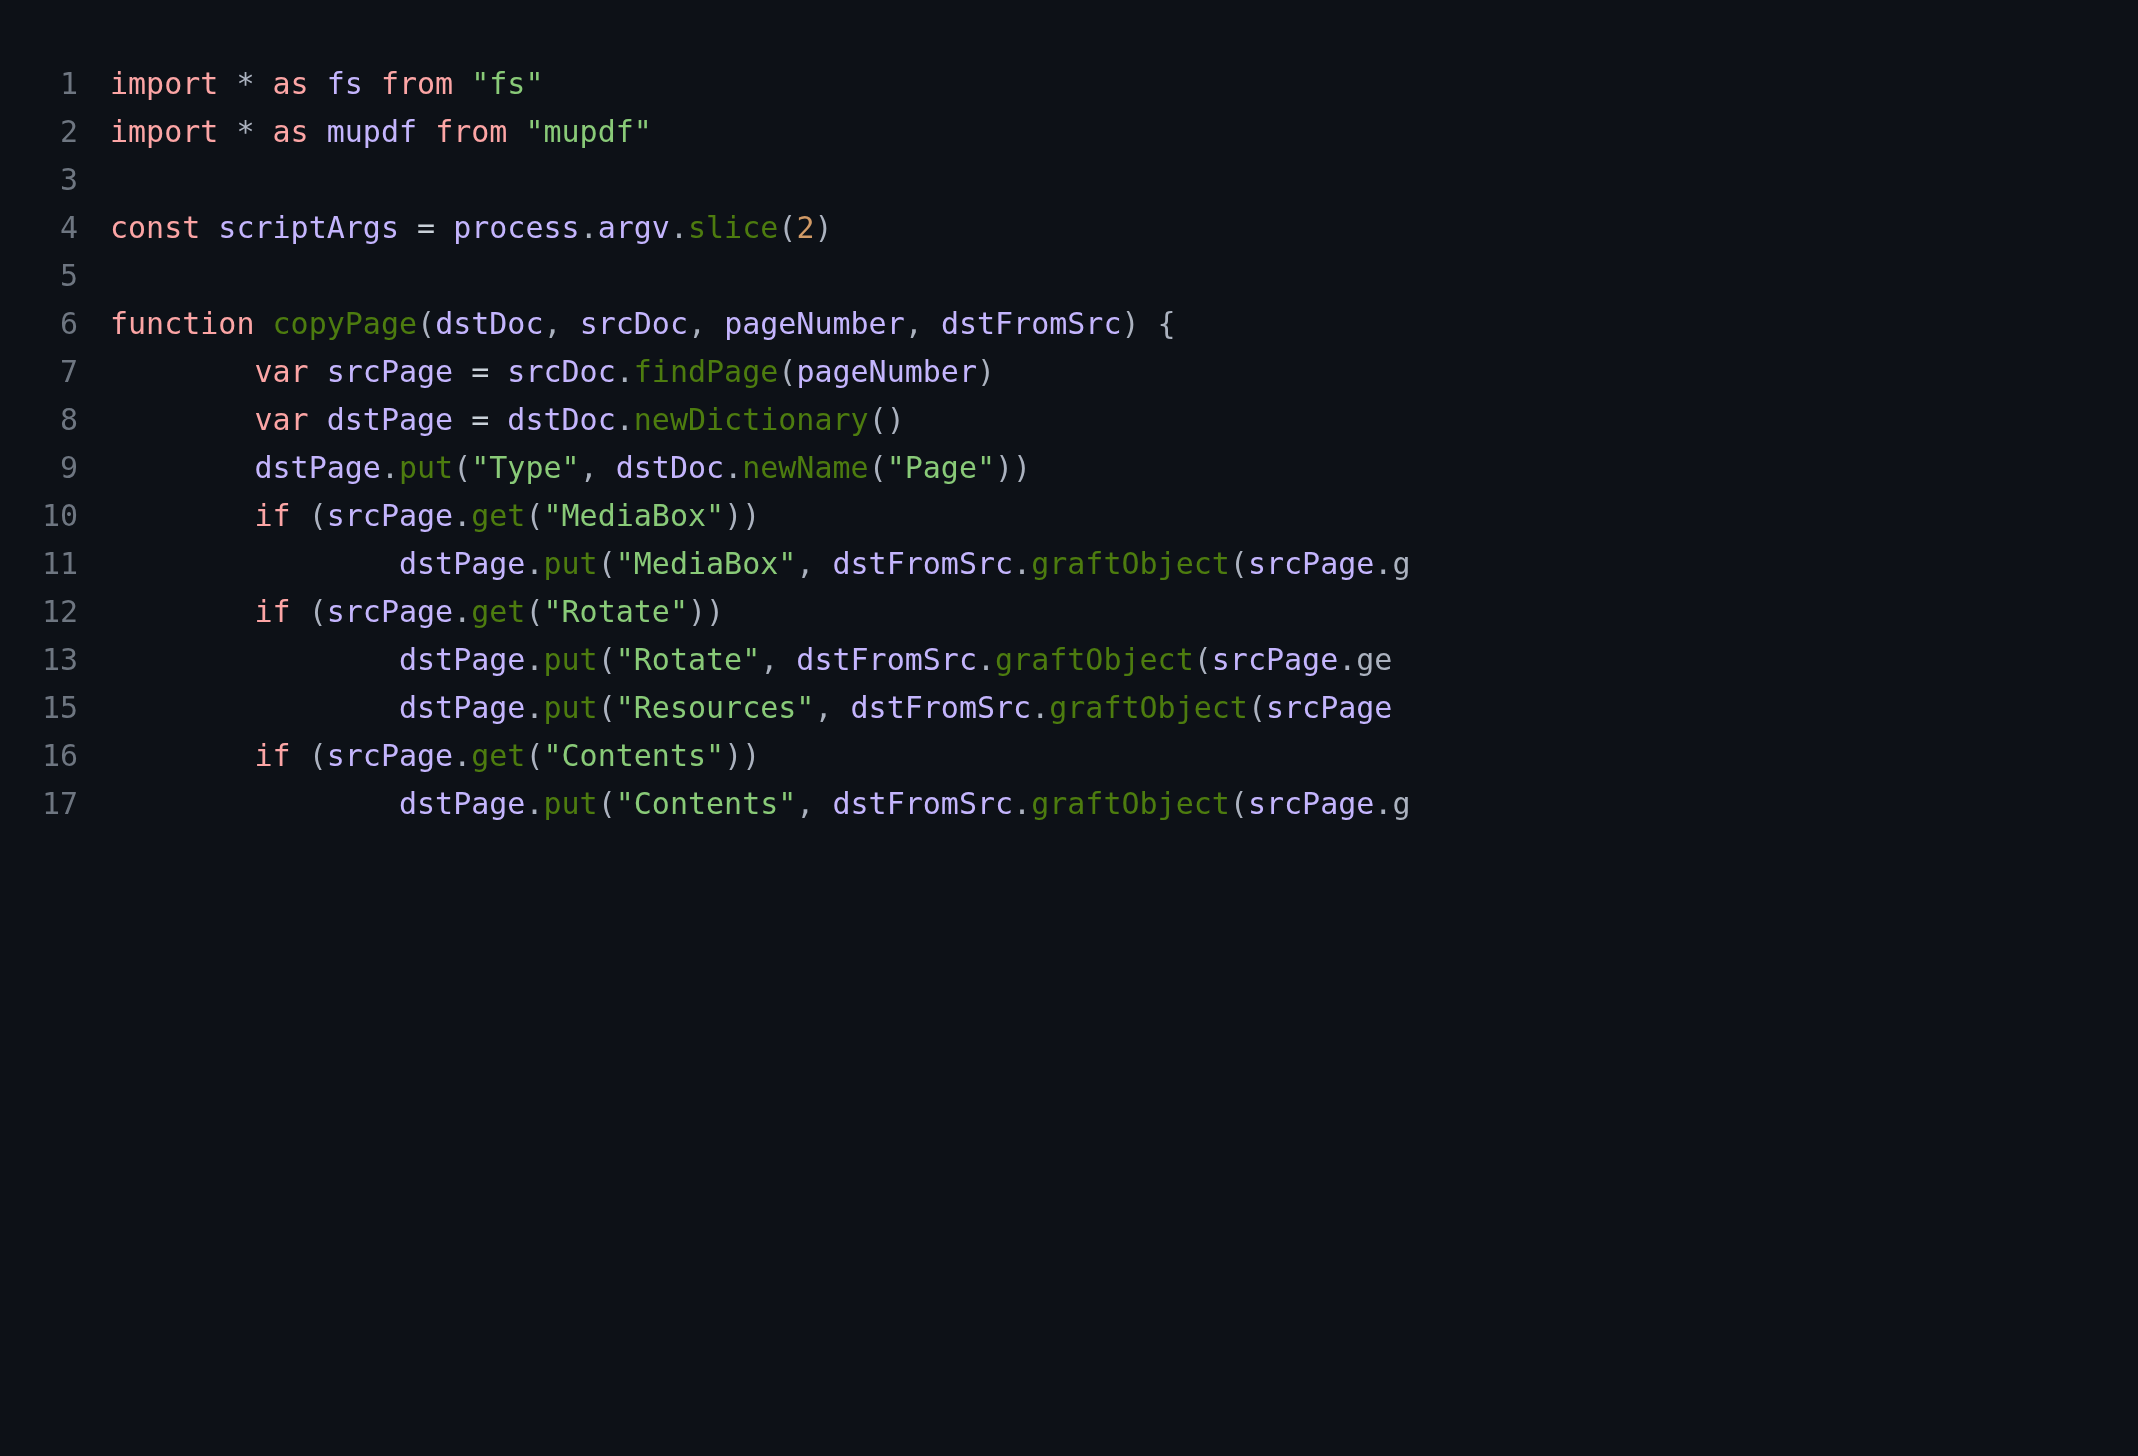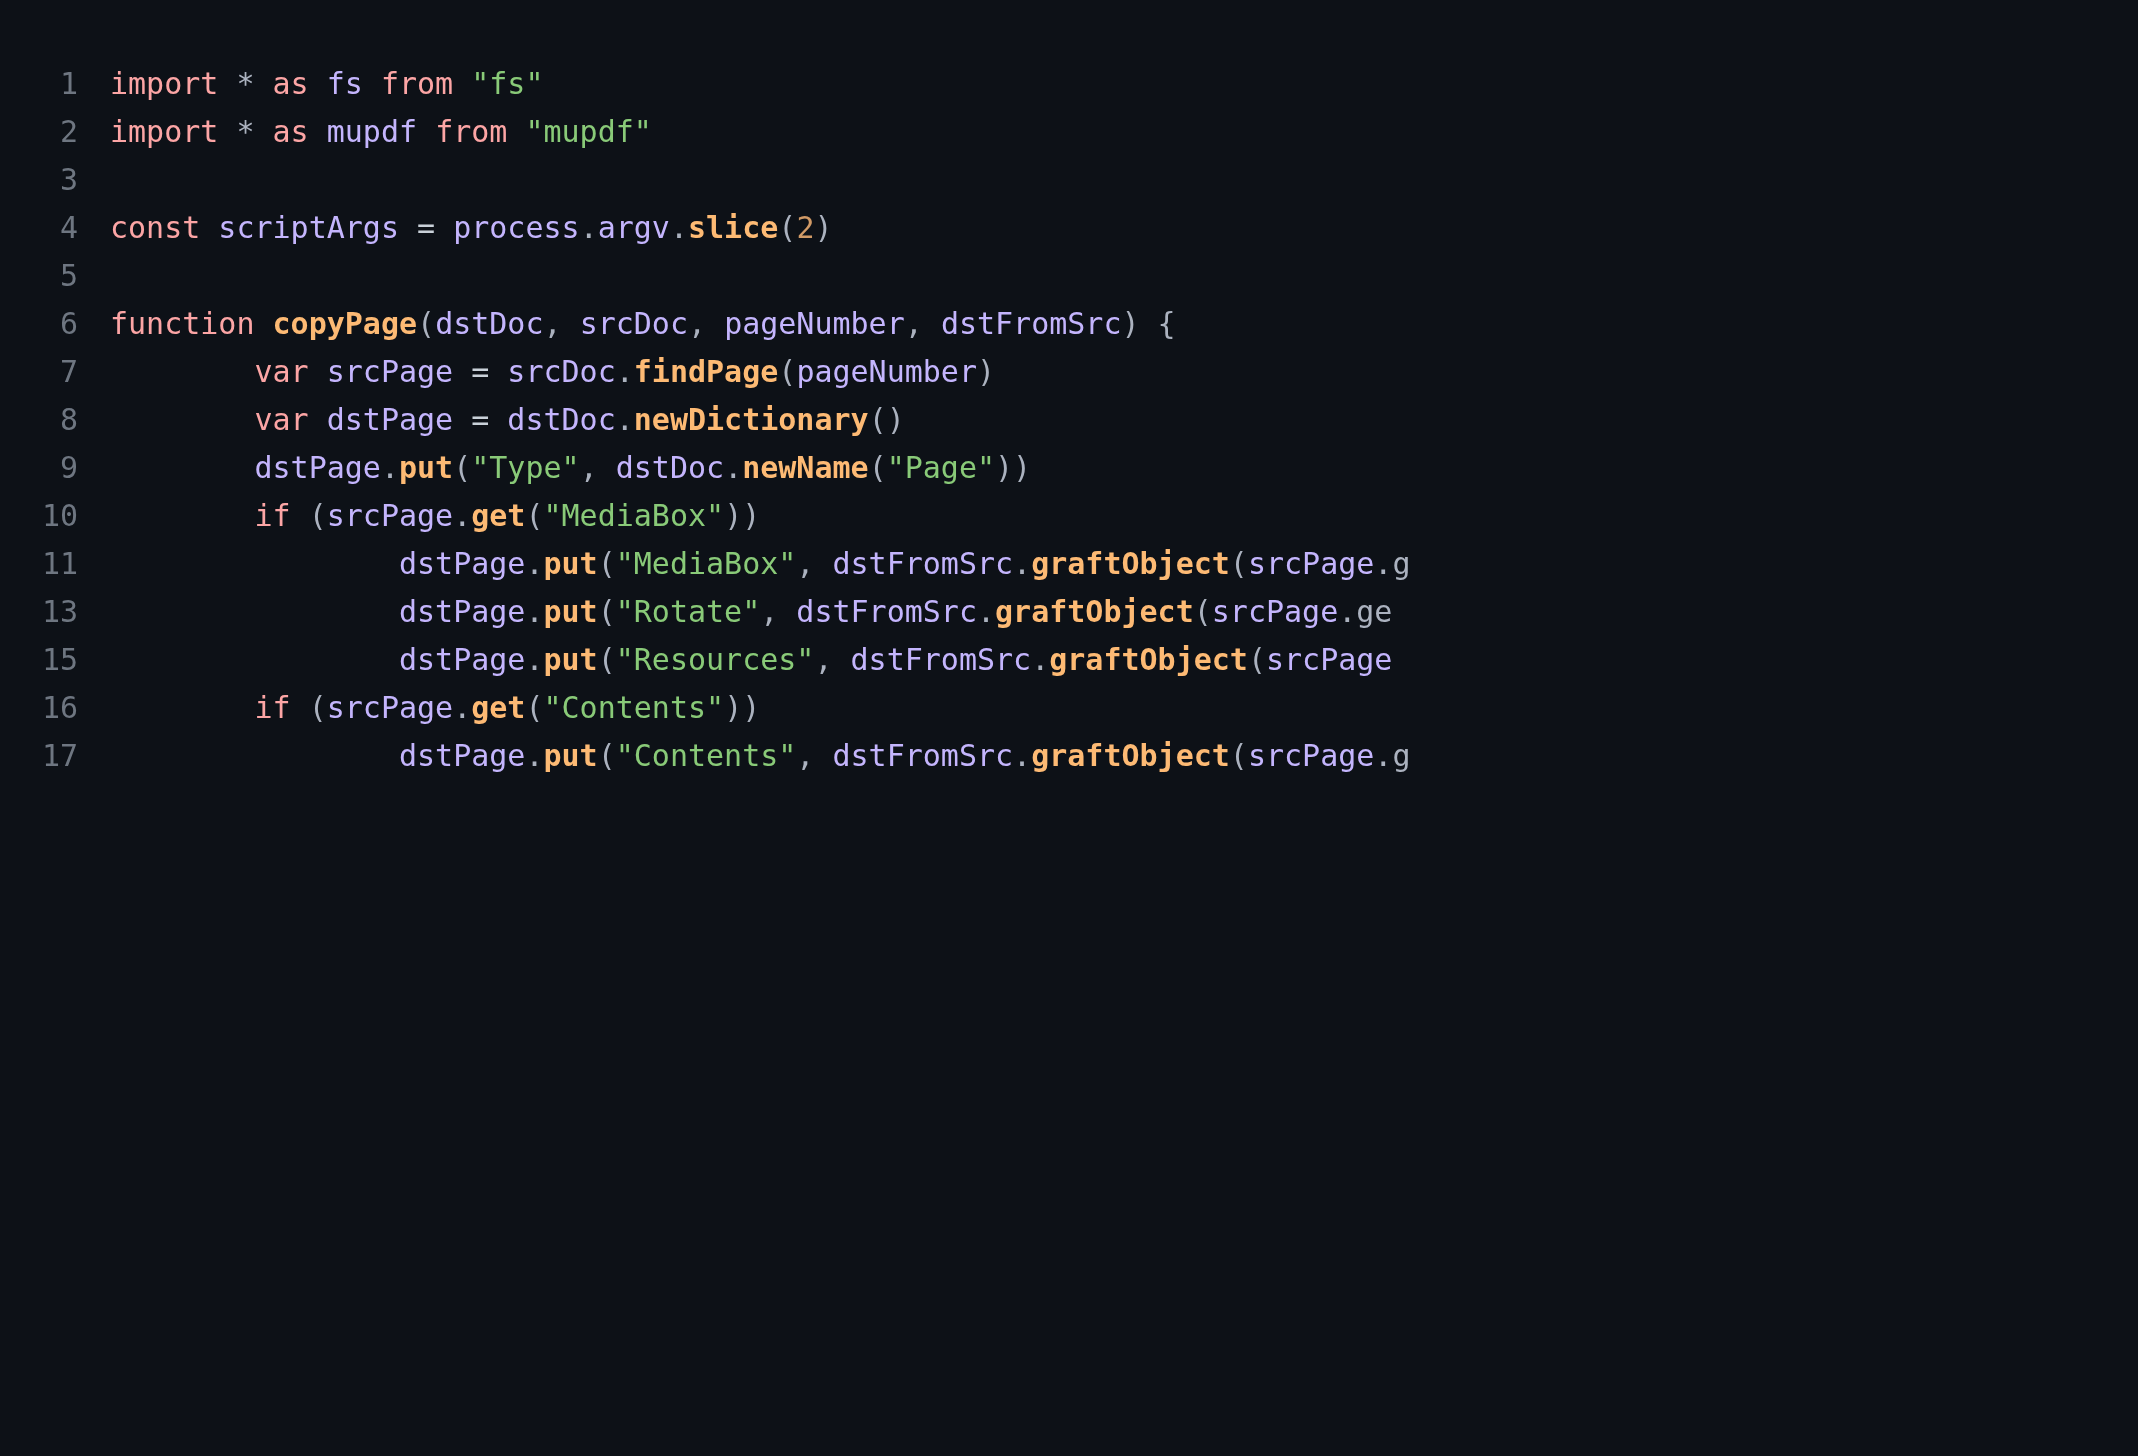--- a/index.html
+++ b/index.html
@@ -39,7 +39,7 @@
     overflow: hidden;
   }
   .kw { color: #fca5a5; }
-  .fn { color: #fdba74; font-weight: bold; }
+  .fn { color: #4d7c0f; }
   .str { color: #89ca78; }
   .num { color: #d19a66; }
   .ident { color: #c4b5fd; }

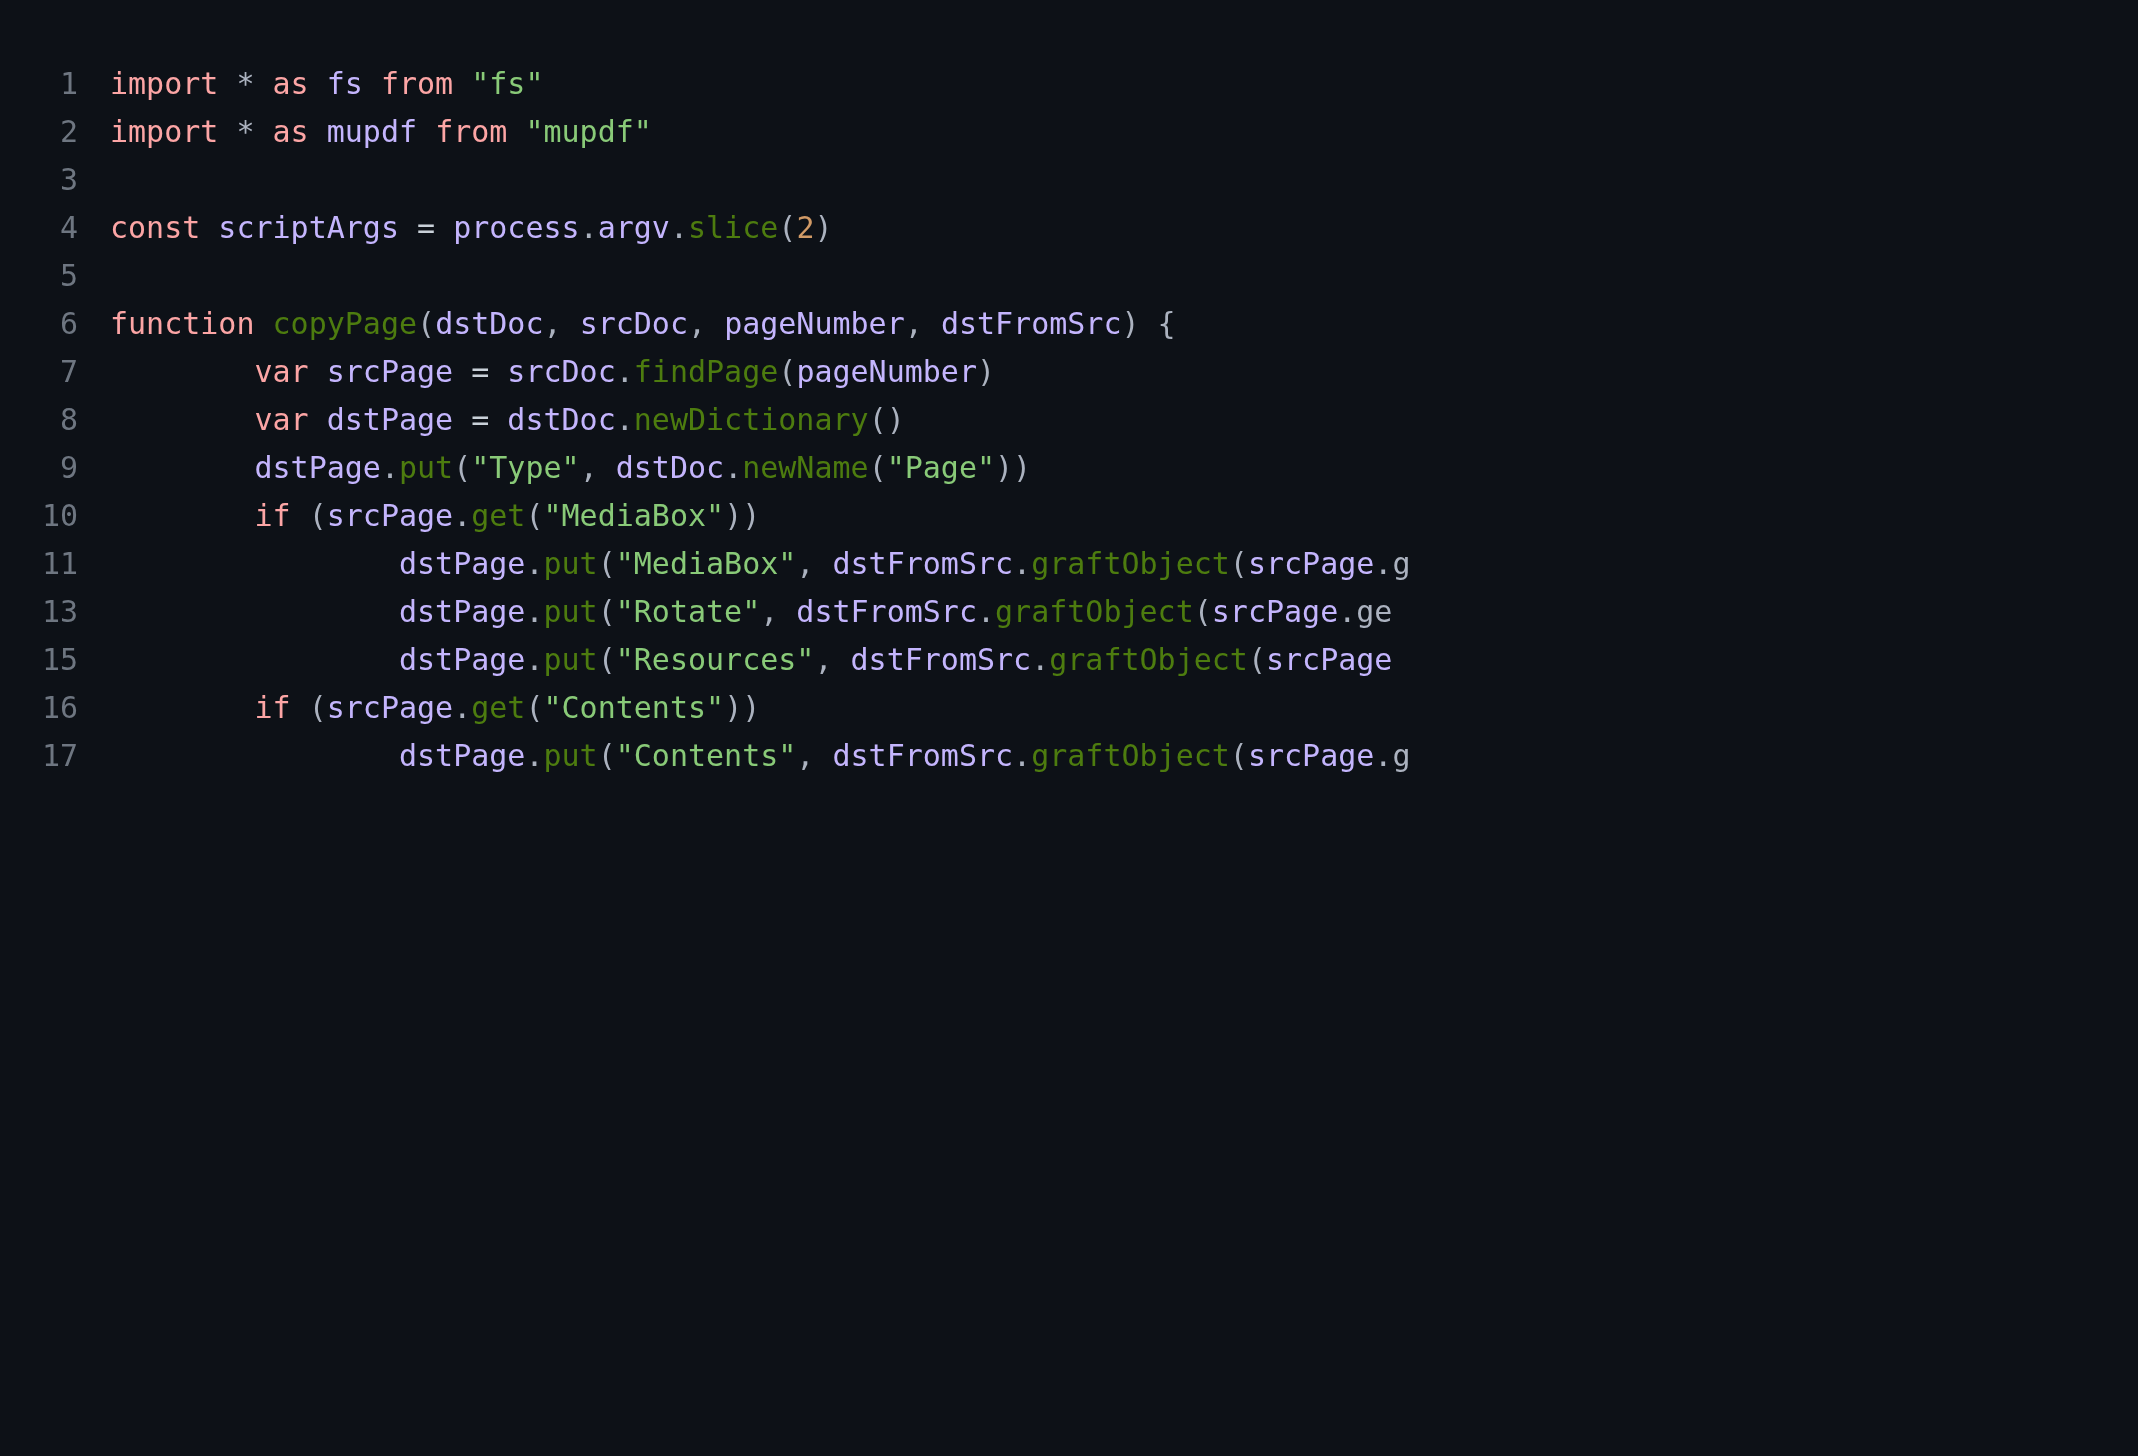--- a/index.html
+++ b/index.html
@@ -61,6 +61,7 @@
     <div class="line"><div class="gutter">9</div><div class="code"><span class="punct">        </span><span class="ident">dstPage</span><span class="punct">.</span><span class="fn">put</span><span class="punct">(</span><span class="str">"Type"</span><span class="punct">, </span><span class="ident">dstDoc</span><span class="punct">.</span><span class="fn">newName</span><span class="punct">(</span><span class="str">"Page"</span><span class="punct">))</span></div></div>
     <div class="line"><div class="gutter">10</div><div class="code"><span class="punct">        </span><span class="kw">if</span><span class="punct"> (</span><span class="ident">srcPage</span><span class="punct">.</span><span class="fn">get</span><span class="punct">(</span><span class="str">"MediaBox"</span><span class="punct">))</span></div></div>
     <div class="line"><div class="gutter">11</div><div class="code"><span class="punct">                </span><span class="ident">dstPage</span><span class="punct">.</span><span class="fn">put</span><span class="punct">(</span><span class="str">"MediaBox"</span><span class="punct">, </span><span class="ident">dstFromSrc</span><span class="punct">.</span><span class="fn">graftObject</span><span class="punct">(</span><span class="ident">srcPage</span><span class="punct">.g</span></div></div>
+    <div class="line"><div class="gutter">12</div><div class="code"><span class="punct">        </span><span class="kw">if</span><span class="punct"> (</span><span class="ident">srcPage</span><span class="punct">.</span><span class="fn">get</span><span class="punct">(</span><span class="str">"Rotate"</span><span class="punct">))</span></div></div>
     <div class="line"><div class="gutter">13</div><div class="code"><span class="punct">                </span><span class="ident">dstPage</span><span class="punct">.</span><span class="fn">put</span><span class="punct">(</span><span class="str">"Rotate"</span><span class="punct">, </span><span class="ident">dstFromSrc</span><span class="punct">.</span><span class="fn">graftObject</span><span class="punct">(</span><span class="ident">srcPage</span><span class="punct">.ge</span></div></div>
     <div class="line"><div class="gutter">15</div><div class="code"><span class="punct">                </span><span class="ident">dstPage</span><span class="punct">.</span><span class="fn">put</span><span class="punct">(</span><span class="str">"Resources"</span><span class="punct">, </span><span class="ident">dstFromSrc</span><span class="punct">.</span><span class="fn">graftObject</span><span class="punct">(</span><span class="ident">srcPage</span></div></div>
     <div class="line"><div class="gutter">16</div><div class="code"><span class="punct">        </span><span class="kw">if</span><span class="punct"> (</span><span class="ident">srcPage</span><span class="punct">.</span><span class="fn">get</span><span class="punct">(</span><span class="str">"Contents"</span><span class="punct">))</span></div></div>

